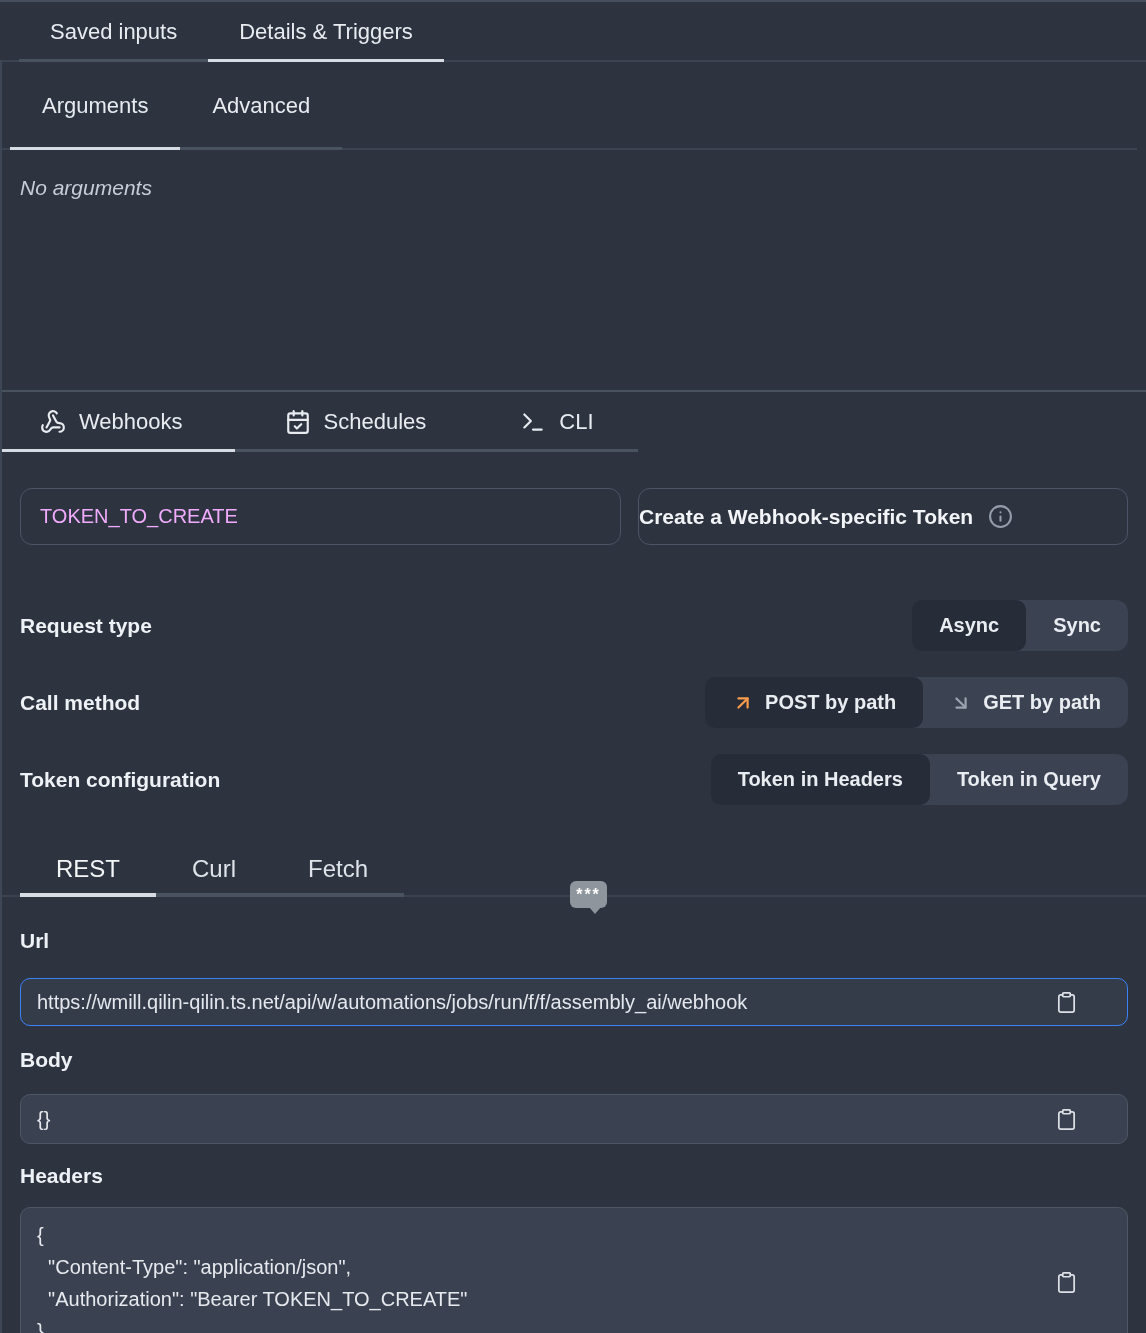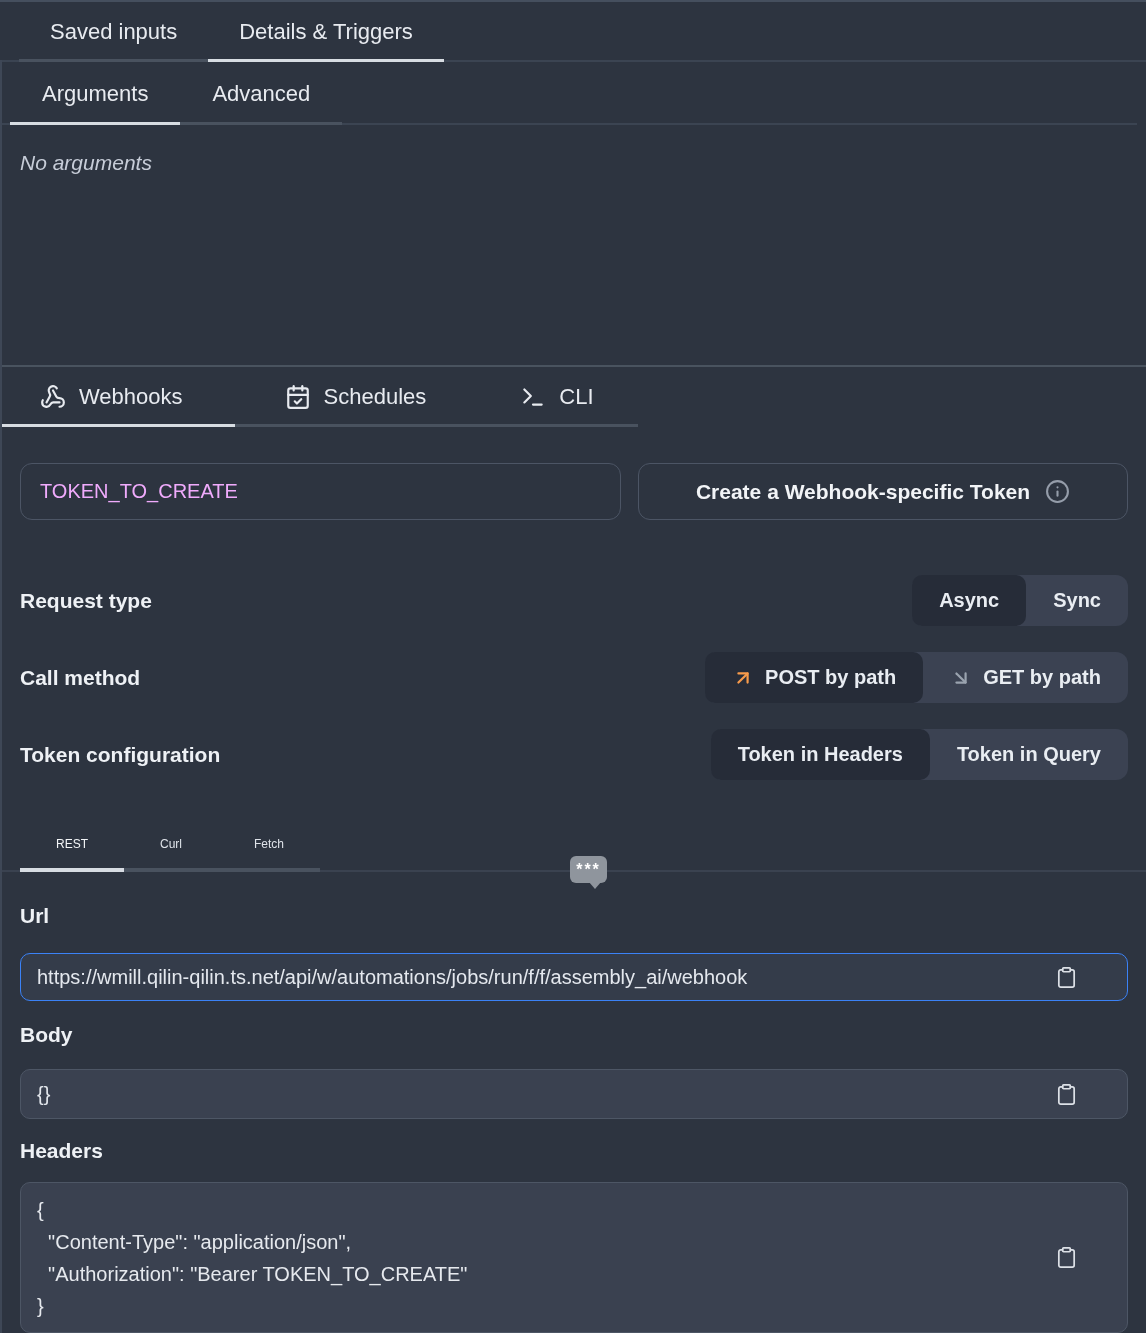--- a/index.html
+++ b/index.html
@@ -24,7 +24,7 @@
   .tabbar-1 .tab { padding:0 31px; }
   .tabbar-1 .tab::after, .tabbar-2 .tab::after { z-index:2; }
 
-  .tabbar-2 { height:63px; padding-left:10px; }
+  .tabbar-2 { height:88px; padding-left:10px; }
   .tabbar-2::before { content:""; position:absolute; left:0; right:9px; bottom:0; height:2px; background:#3b4452; }
   .tabbar-2 .tab { padding:0 32px; }
 

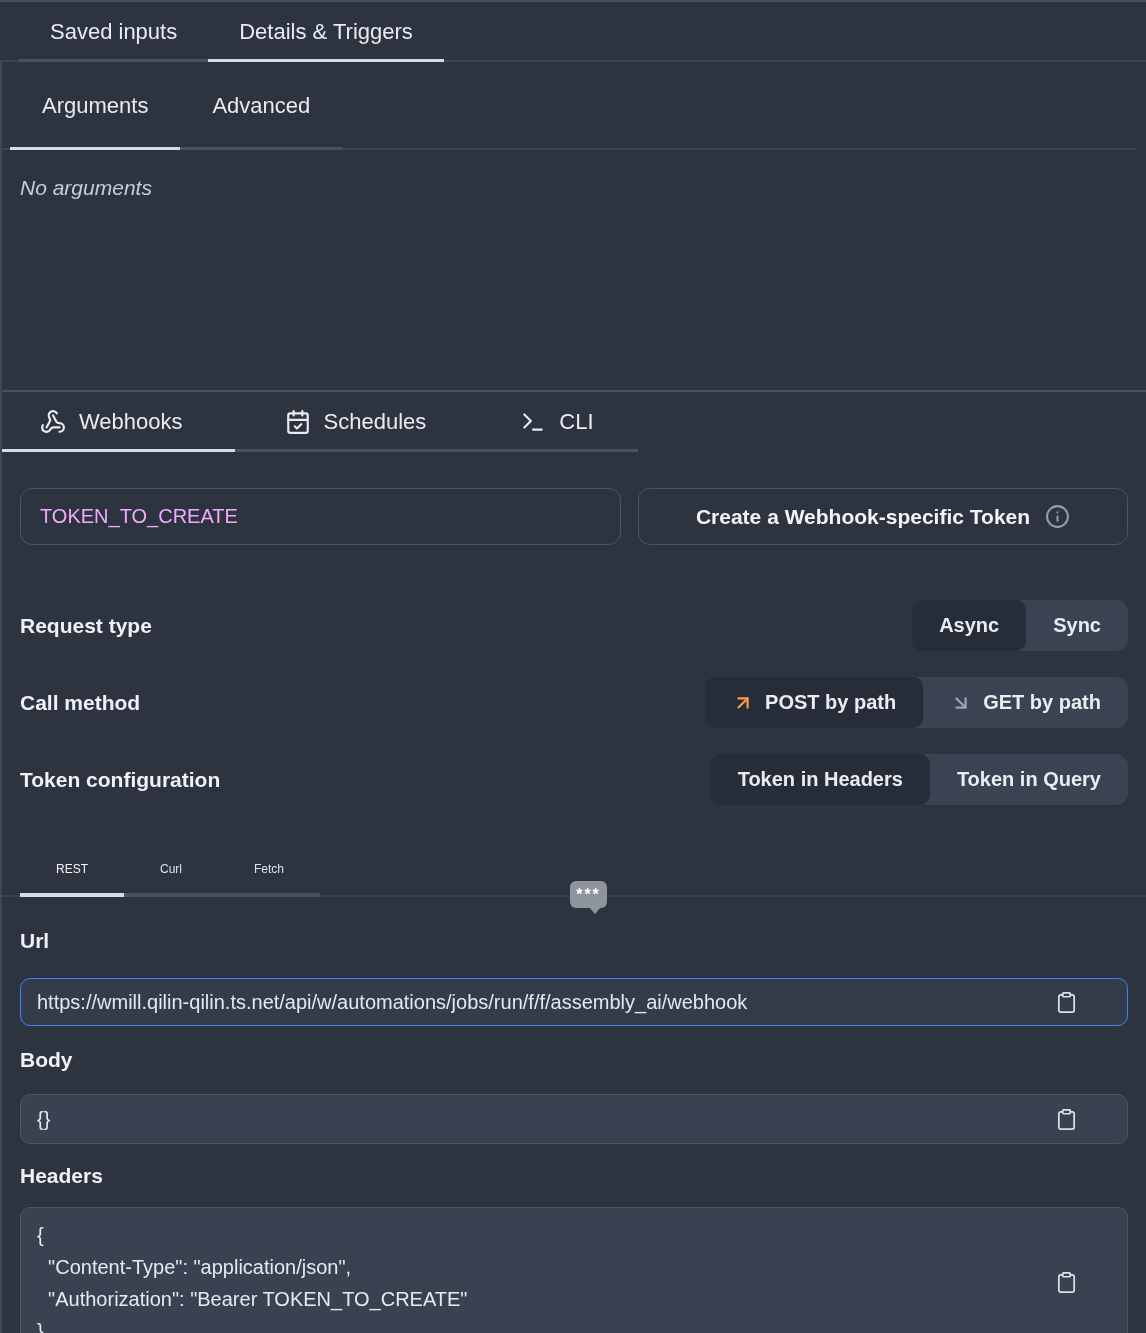--- a/index.html
+++ b/index.html
@@ -50,7 +50,7 @@
   }
   .create-btn {
     flex:1; height:57px; border:1px solid #4c5565; border-radius:12px; background:transparent;
-    display:flex; align-items:center; justify-content:center; gap:15px;
+    display:flex; align-items:center; gap:15px;
     font-weight:700; font-size:21px; color:#f2f4f7; cursor:pointer;
   }
   .info-icon { width:25px; height:25px; stroke:#959daa; fill:none; stroke-width:2; stroke-linecap:round; }

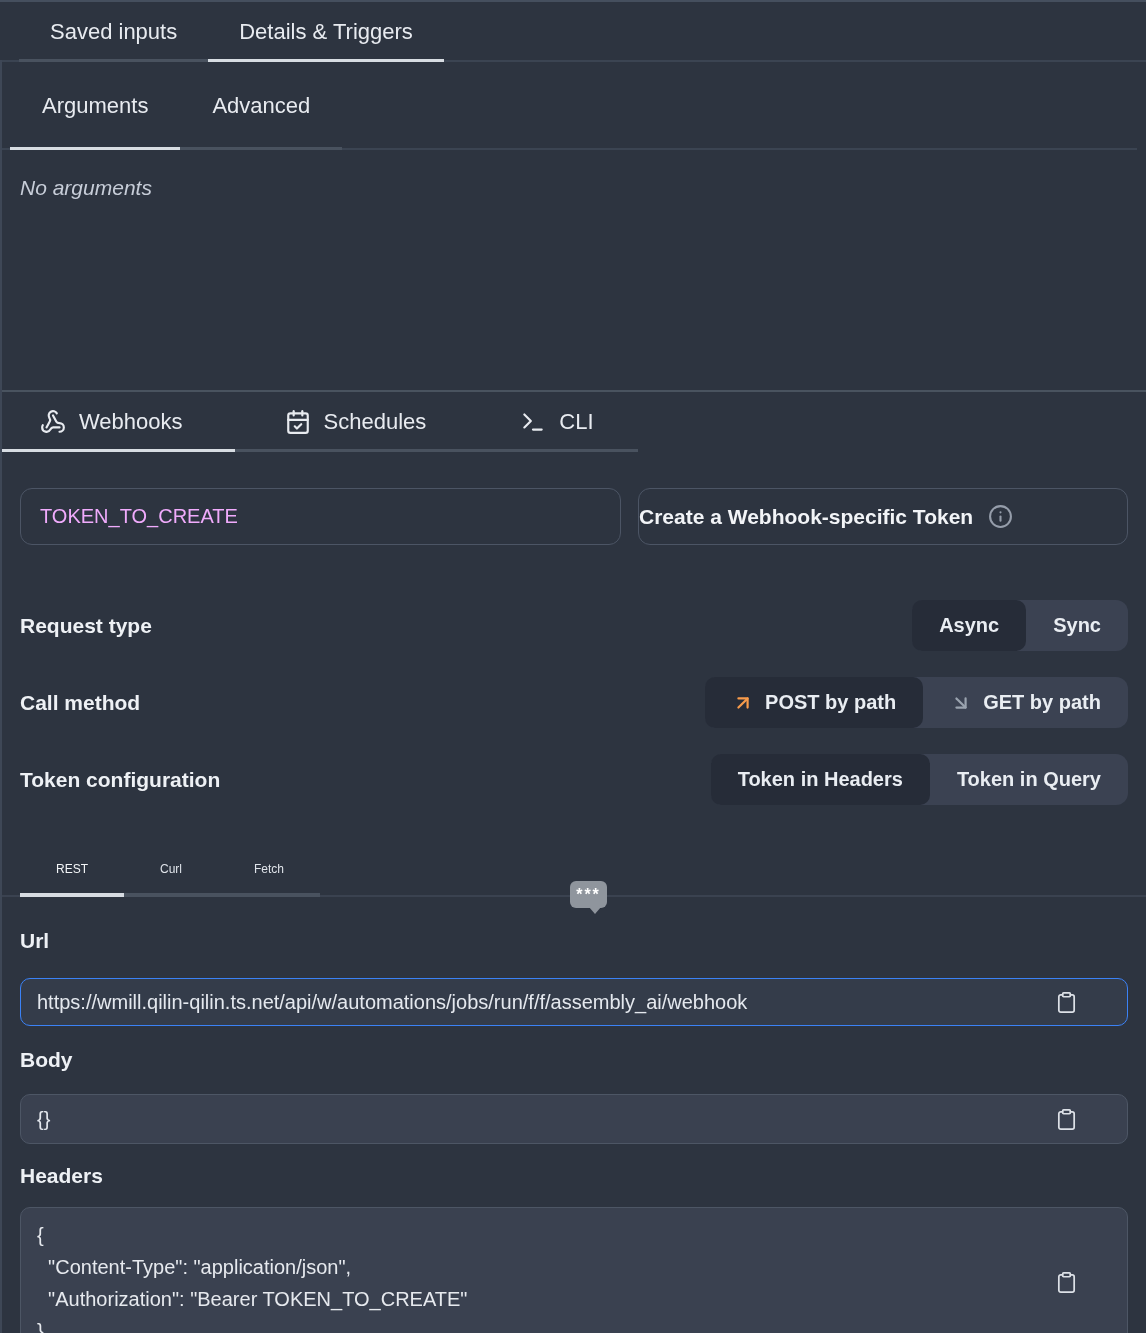--- a/index.html
+++ b/index.html
@@ -74,7 +74,7 @@
   
   .tabbar-snippets { height:57px; margin-top:35px; padding-left:20px; }
   .tabbar-snippets::before { content:""; position:absolute; left:0; right:0; bottom:0; height:2px; background:#3a4250; }
-  .tabbar-snippets .tab { padding:0 36px; font-size:12px; color:#dfe3e9; }
+  .tabbar-snippets .tab { padding:0 36px; font-size:24px; color:#dfe3e9; }
   .tabbar-snippets .tab::after { height:4px; z-index:2; }
   .tabbar-snippets .tab.active { color:#f3f5f7; }
 

